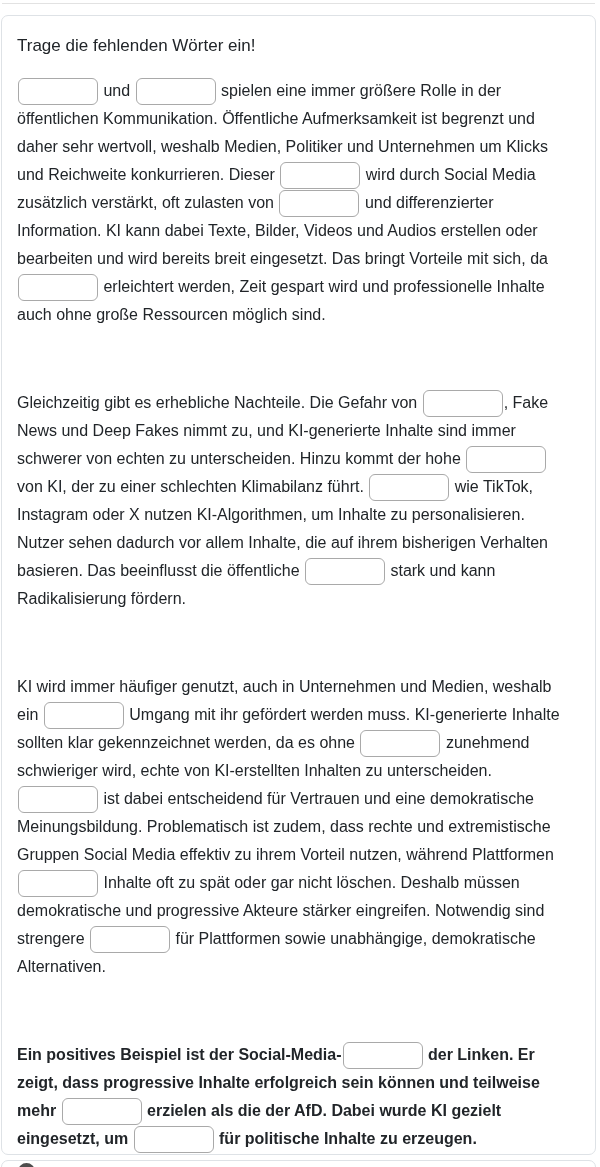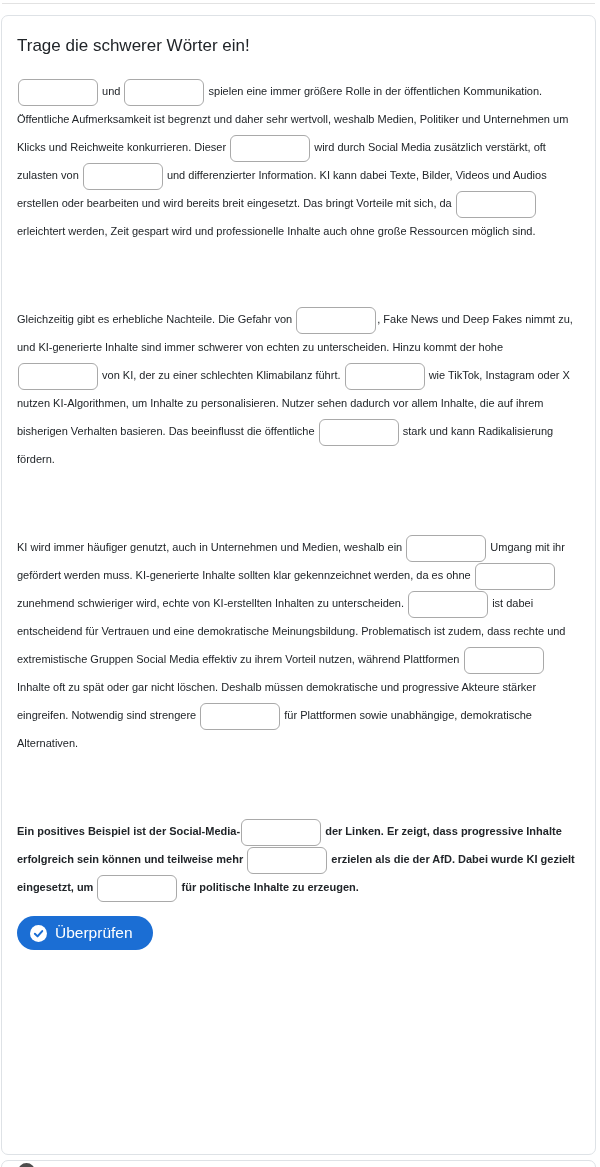--- a/index.html
+++ b/index.html
@@ -41,7 +41,7 @@
 <div class="prev-card-edge"></div>
 
 <div class="card">
-  <div class="title">Trage die schwerer Wörter ein!</div>
+  <div class="title">Trage die fehlenden Wörter ein!</div>
 
   <div id="cloze">
       <p class="cloze-p"><input type="text" class="blank" style=""><span> und </span><input type="text" class="blank" style=""><span> spielen eine immer größere Rolle in der öffentlichen Kommunikation. Öffentliche Aufmerksamkeit ist begrenzt und daher sehr wertvoll, weshalb Medien, Politiker und Unternehmen um Klicks und Reichweite konkurrieren. Dieser </span><input type="text" class="blank" style=""><span> wird durch Social Media zusätzlich verstärkt, oft zulasten von </span><input type="text" class="blank" style=""><span> und differenzierter Information. KI kann dabei Texte, Bilder, Videos und Audios erstellen oder bearbeiten und wird bereits breit eingesetzt. Das bringt Vorteile mit sich, da </span><input type="text" class="blank" style=""><span> erleichtert werden, Zeit gespart wird und professionelle Inhalte auch ohne große Ressourcen möglich sind.</span></p>

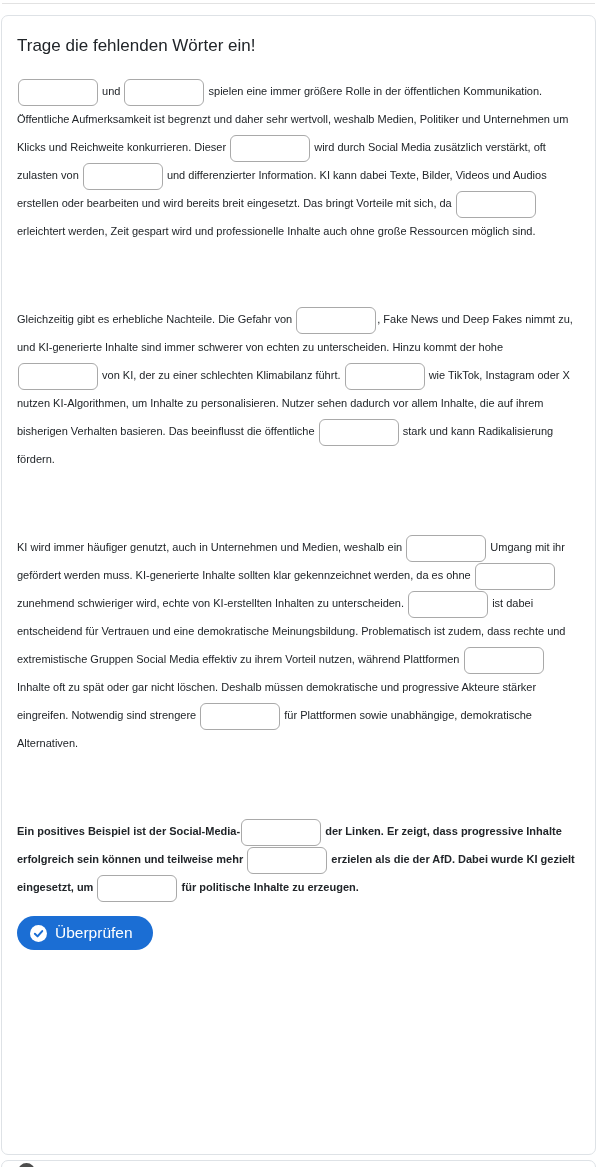--- a/index.html
+++ b/index.html
@@ -15,7 +15,7 @@
     background: #fff;
   }
   .title { font-size: 17px; font-weight: 400; margin: 0 0 21px 0; }
-  .cloze-p { font-size: 11px; line-height: 28px; margin: 0 4px 60px 0; }
+  .cloze-p { font-size: 16px; line-height: 28px; margin: 0 4px 60px 0; }
   .cloze-p:last-child { margin-bottom: 15px; font-weight: bold; }
   input.blank {
     display: inline-block; width: 80px; height: 27px; margin: -4px 1px; padding: 0 6px;

